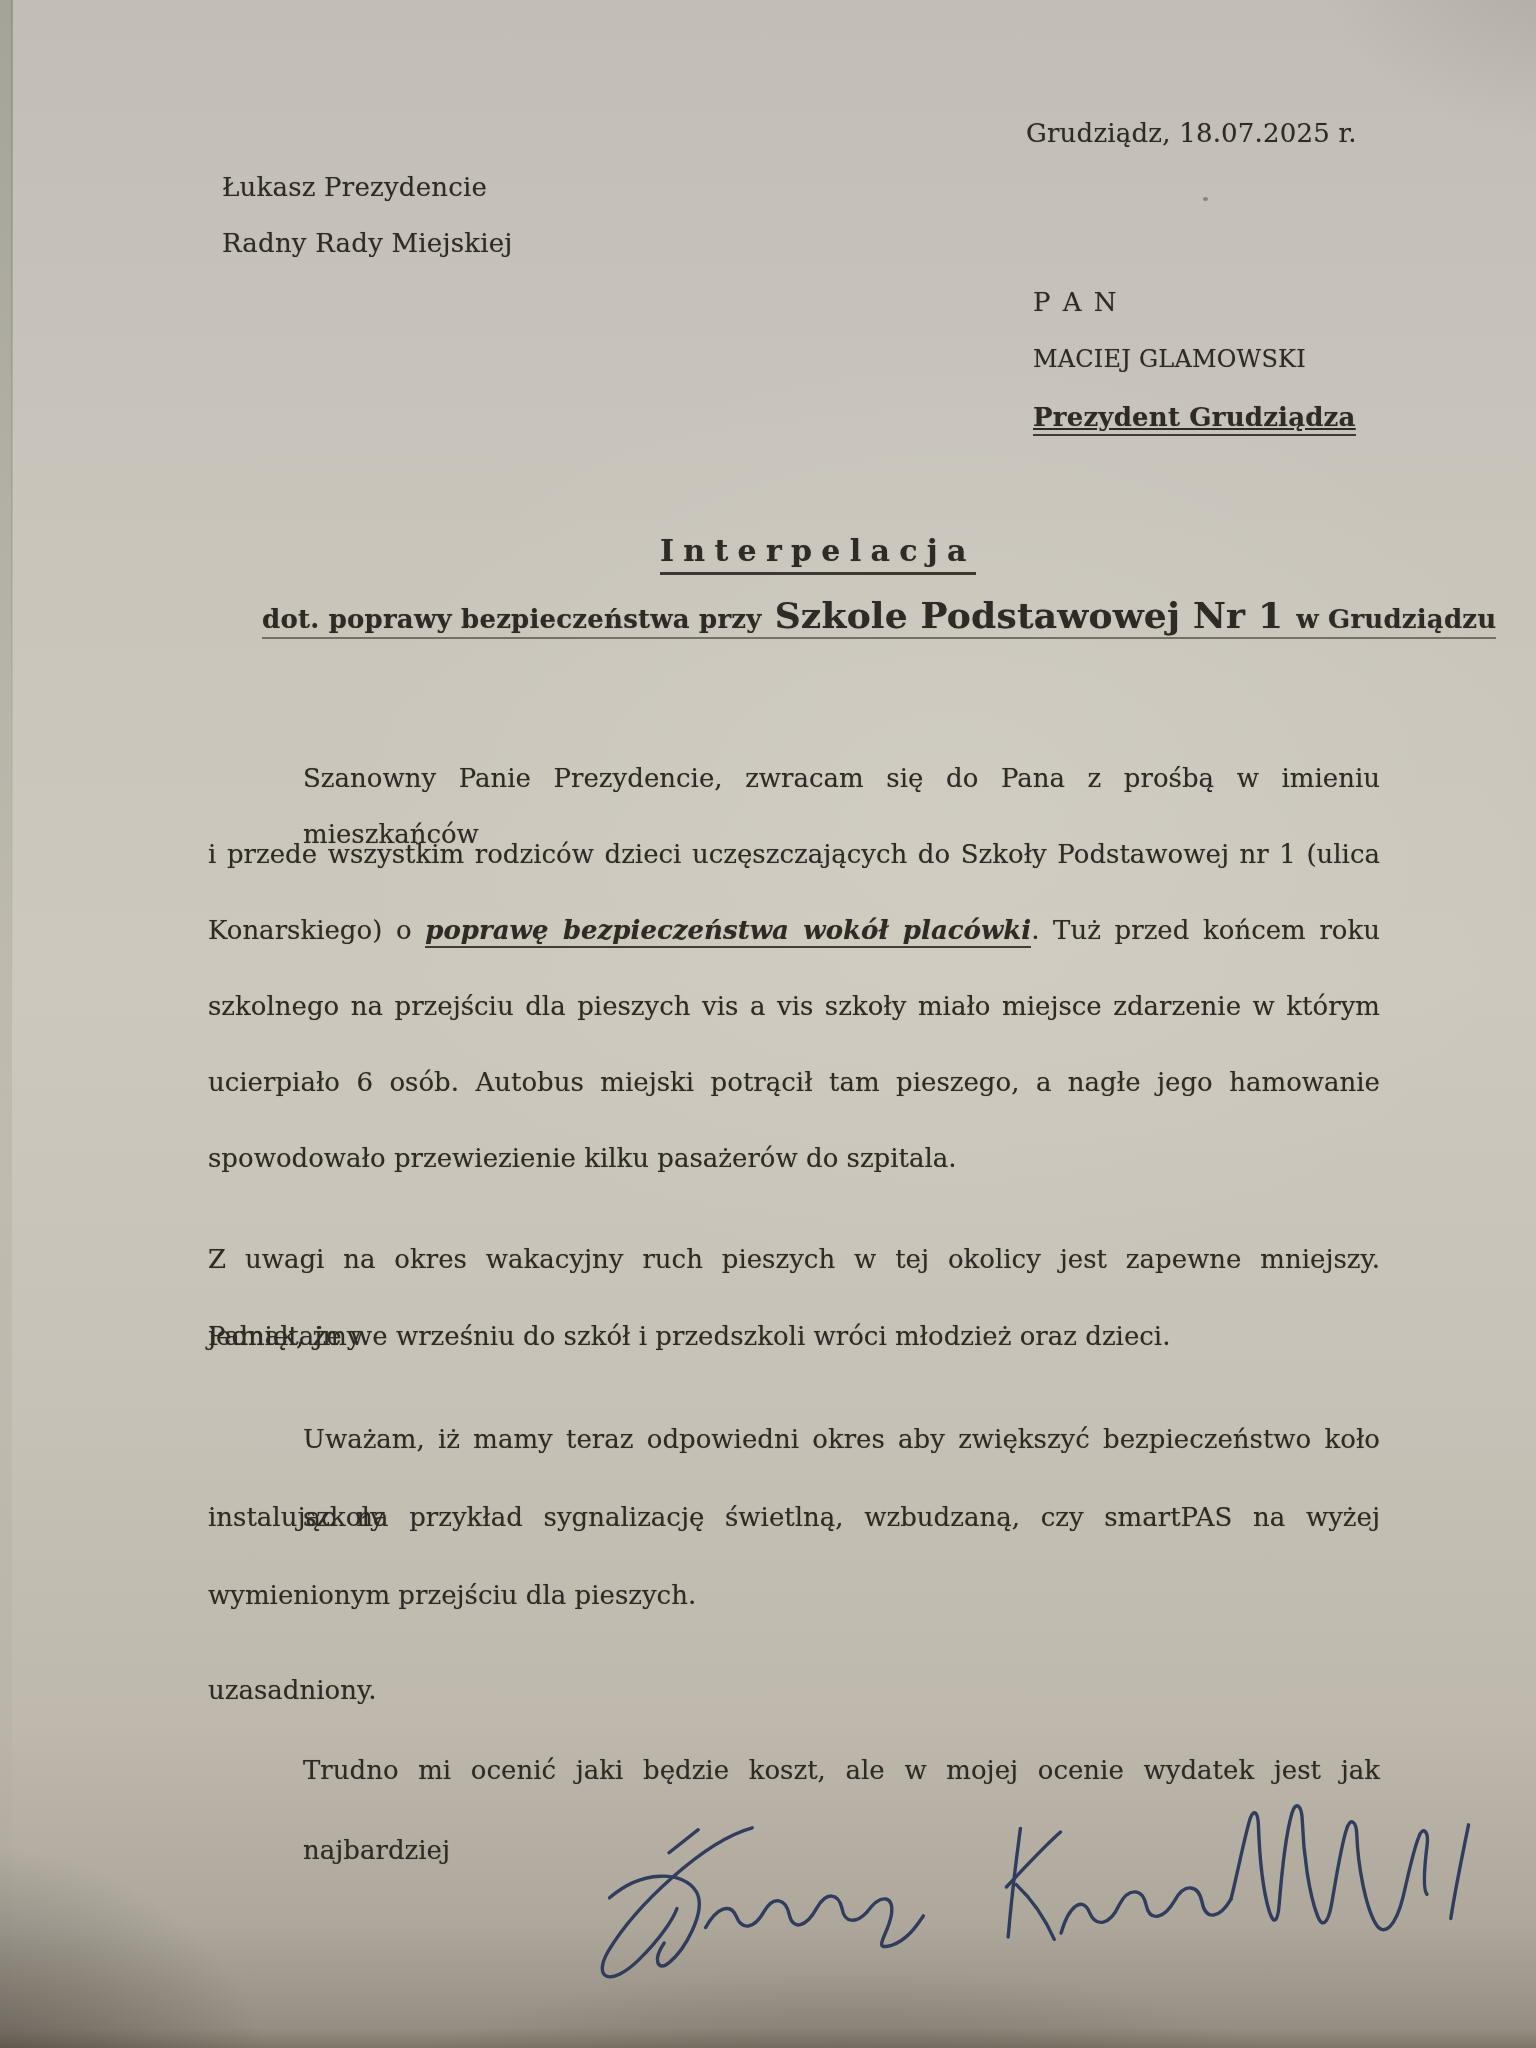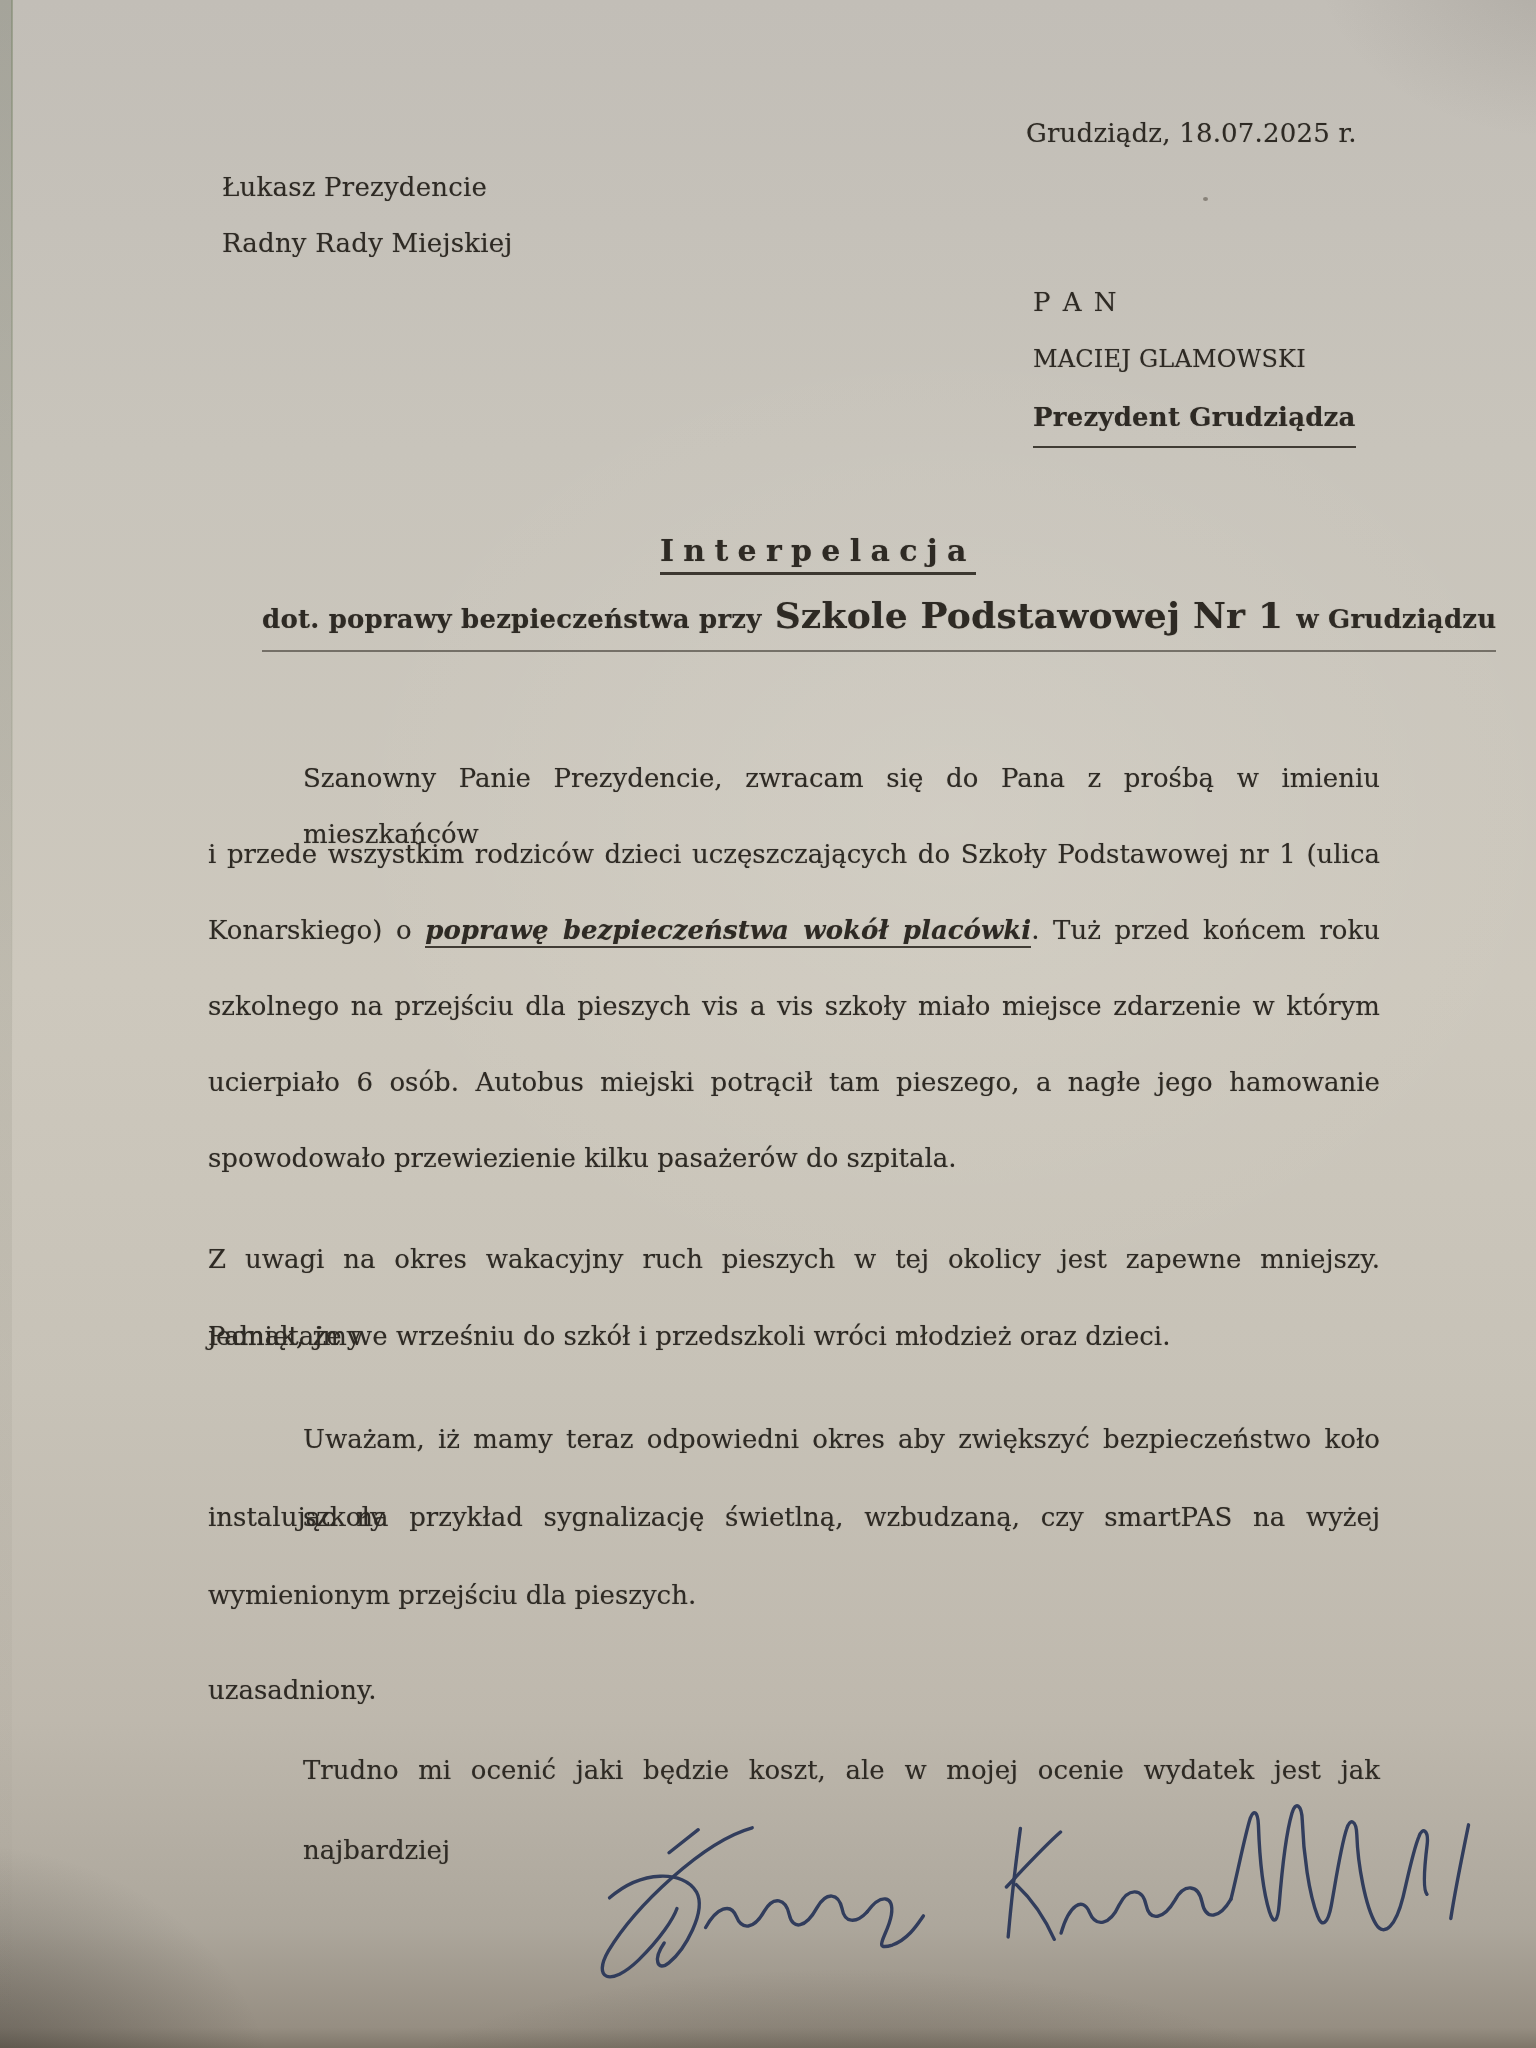--- a/index.html
+++ b/index.html
@@ -30,7 +30,7 @@
   .subject-small{font-size:26px;}
   .subject-big{font-size:36px;letter-spacing:0.2px;}
   
-  .u-bold{font-weight:bold;border-bottom:2.5px solid rgba(40,35,28,0.85);padding-bottom:14px;}
+  .u-bold{font-weight:bold;border-bottom:2.5px solid rgba(40,35,28,0.85);padding-bottom:2px;text-decoration:underline;}
   
   .para{position:absolute;left:208px;width:1172px;font-size:26px;
         text-shadow:0 0 1px rgba(46,42,36,0.38);}

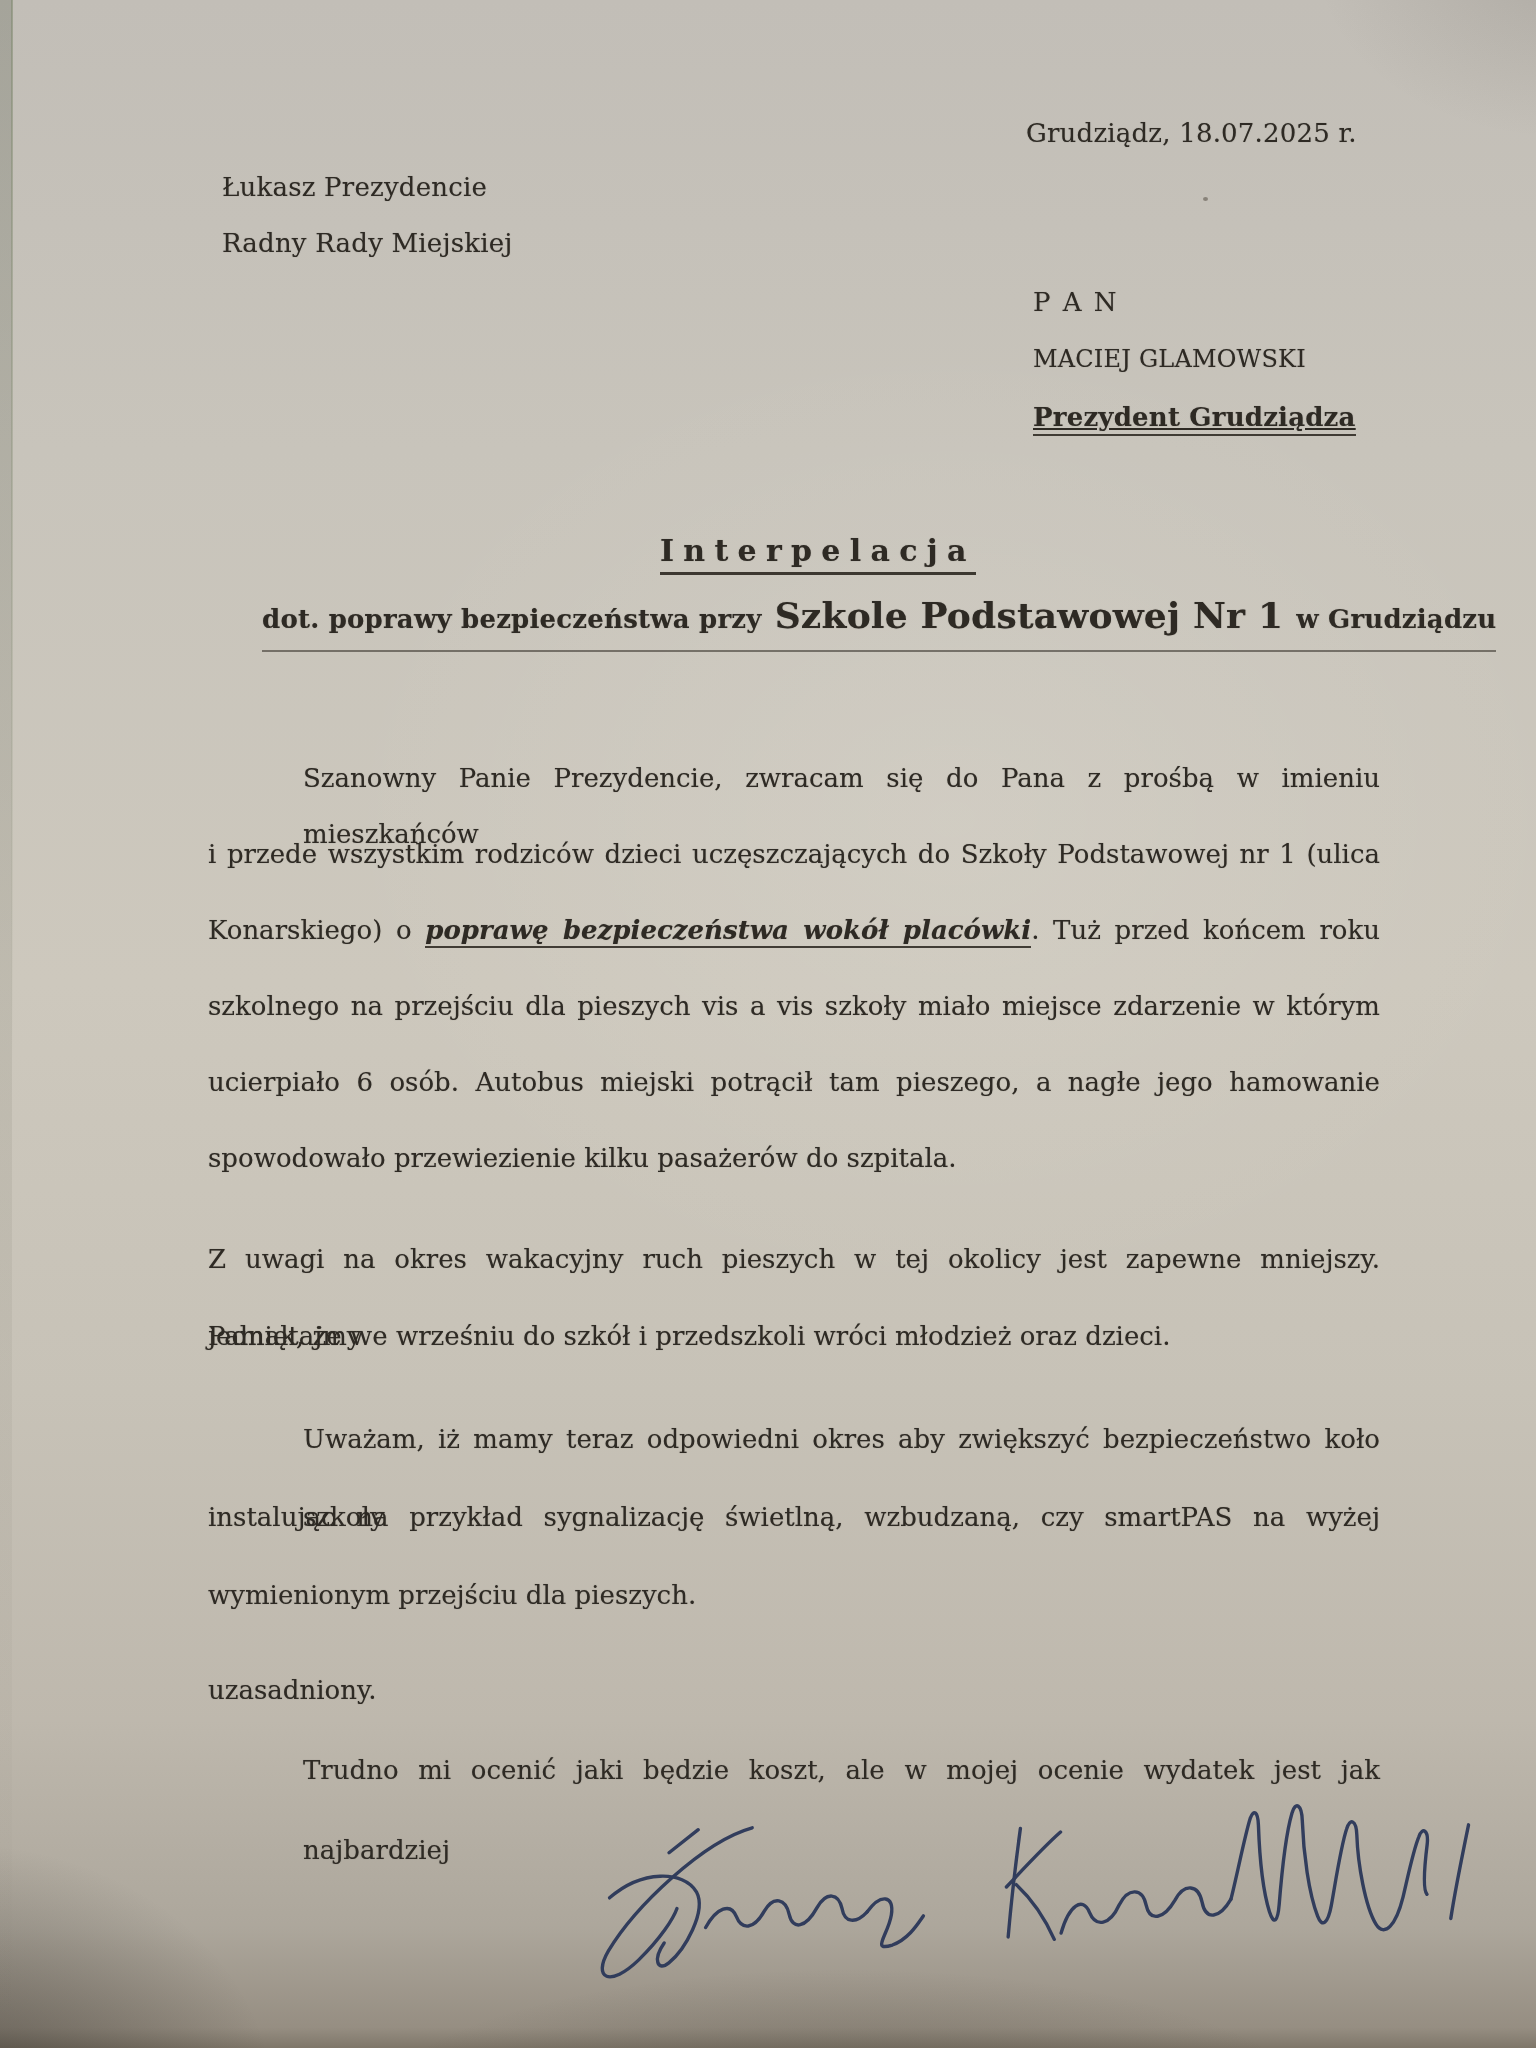--- a/index.html
+++ b/index.html
@@ -26,7 +26,7 @@
   #letter-title{left:660px;top:533px;font-size:30px;font-weight:bold;letter-spacing:0.31em;
     border-bottom:3px solid rgba(40,35,28,0.88);padding-bottom:3px;}
   #subject-line{left:262px;top:594px;display:flex;align-items:baseline;gap:13px;
-    border-bottom:2px solid rgba(45,40,33,0.55);padding-bottom:13px;font-weight:bold;}
+    border-bottom:2px solid rgba(45,40,33,0.55);padding-bottom:0;font-weight:bold;}
   .subject-small{font-size:26px;}
   .subject-big{font-size:36px;letter-spacing:0.2px;}
   

